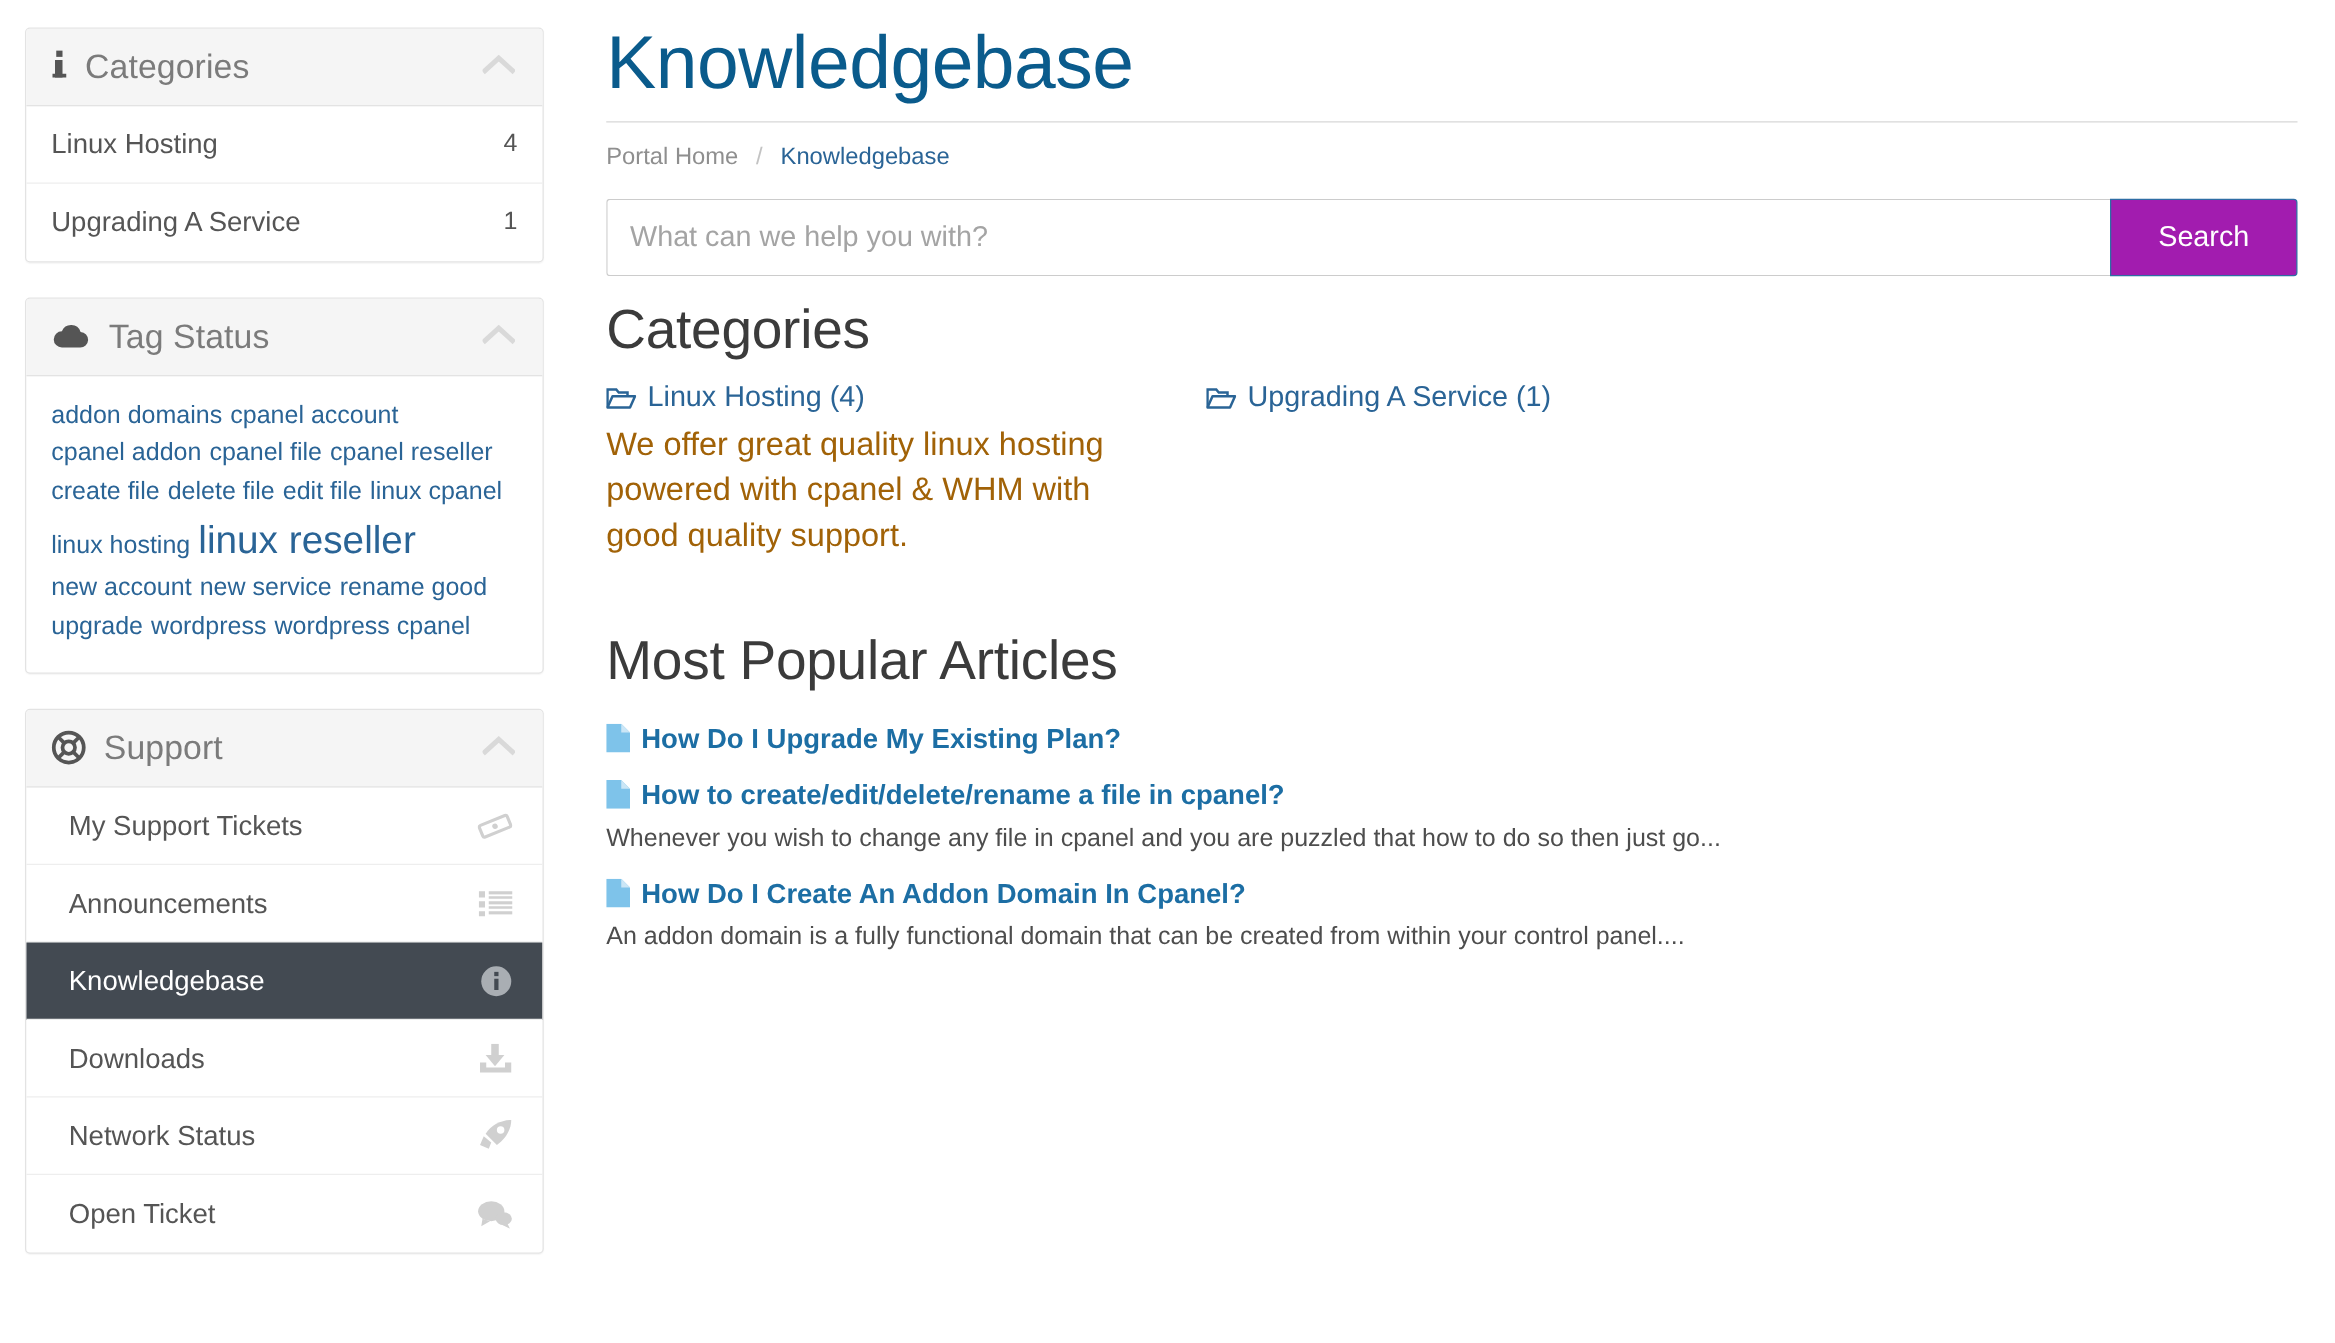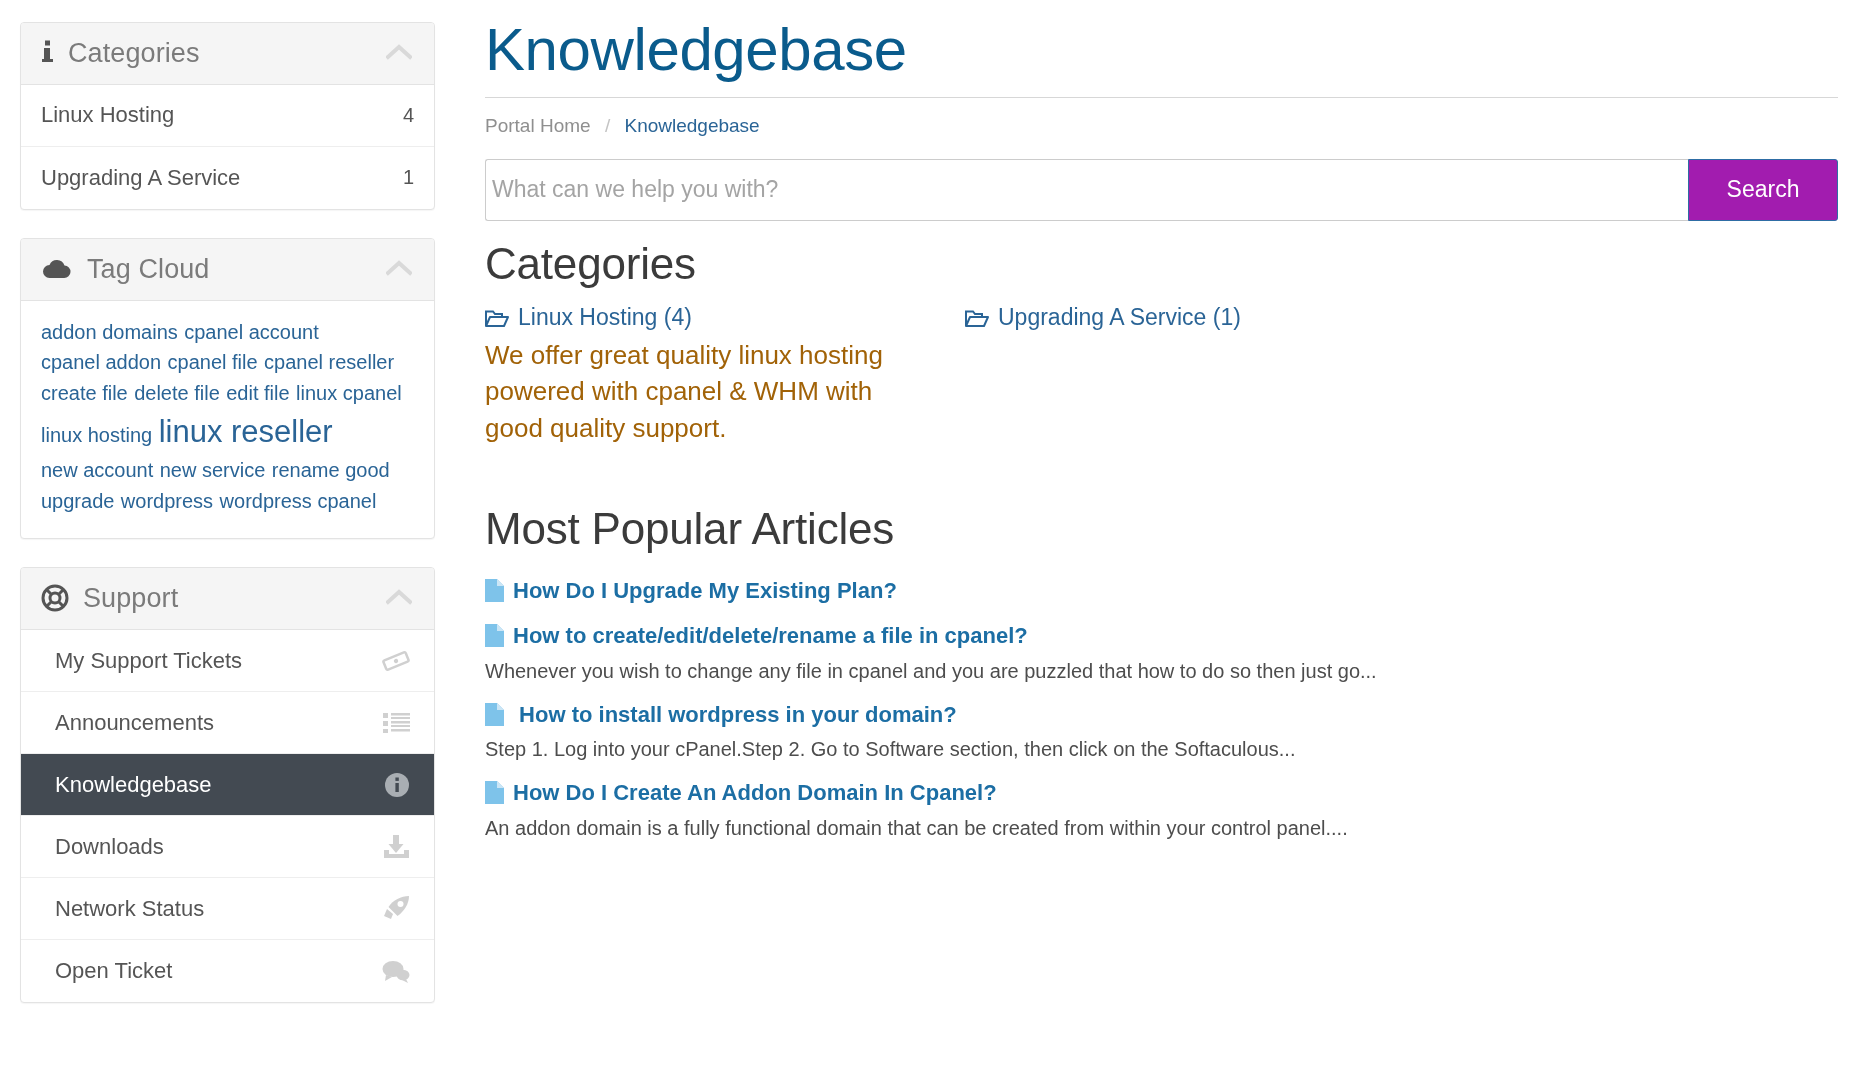--- a/index.html
+++ b/index.html
@@ -125,7 +125,7 @@
     border: 1px solid #cccccc;
     border-right: none;
     border-radius: 3px 0 0 3px;
-    padding: 0 6px;
+    padding: 0 18px;
     font-size: 23px;
     font-family: "Liberation Sans", sans-serif;
     color: #555;

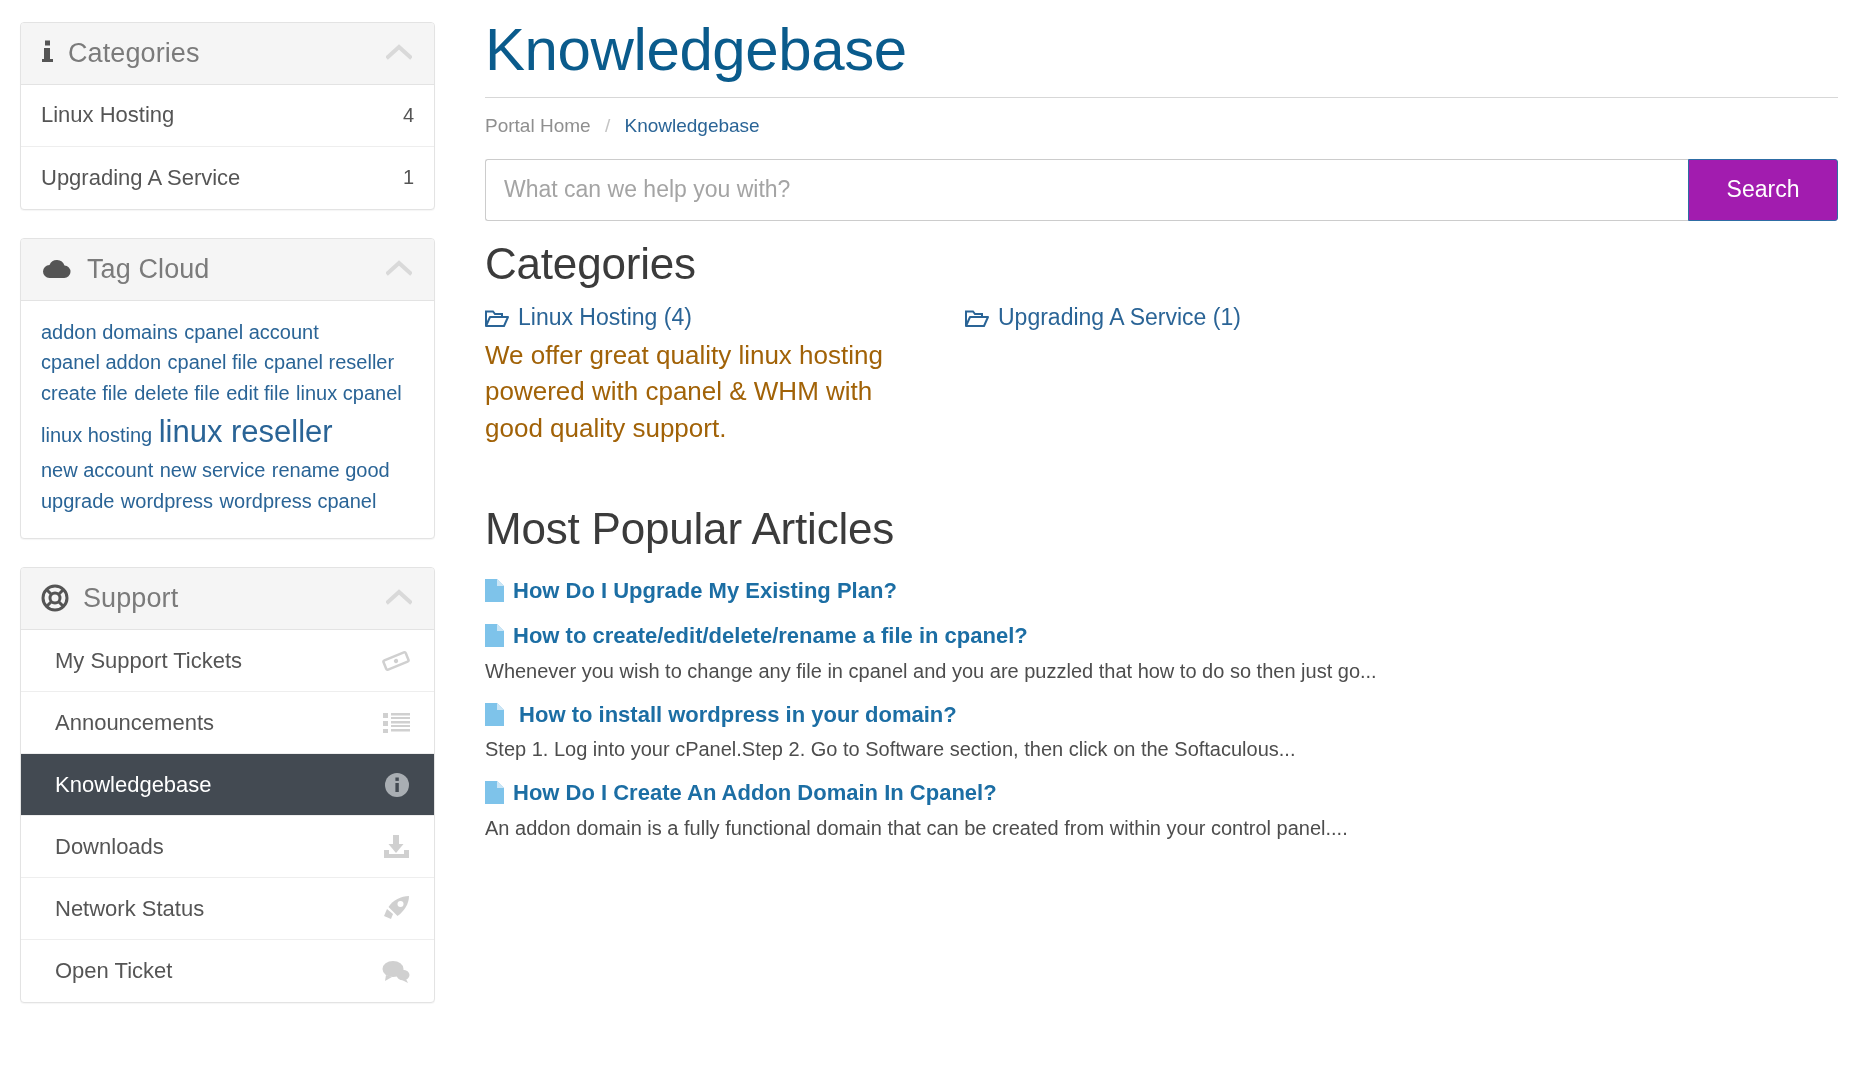--- a/index.html
+++ b/index.html
@@ -236,7 +236,7 @@
               <path d="M8.5 20 A6.5 6.5 0 0 1 8.5 7 A8 8 0 0 1 23.5 7.5 A6 6 0 0 1 23 20 Z" fill="#555"></path>
             </svg>
         </span>
-        <span class="htitle">Tag Cloud</span>
+        <span class="htitle">Tag Status</span>
         <span class="chevron">
           <svg width="26" height="16" viewBox="0 0 26 16">
               <path d="M2 13 L13 3 L24 13" stroke="#d9d9d9" stroke-width="4" fill="none" stroke-linecap="square"></path>

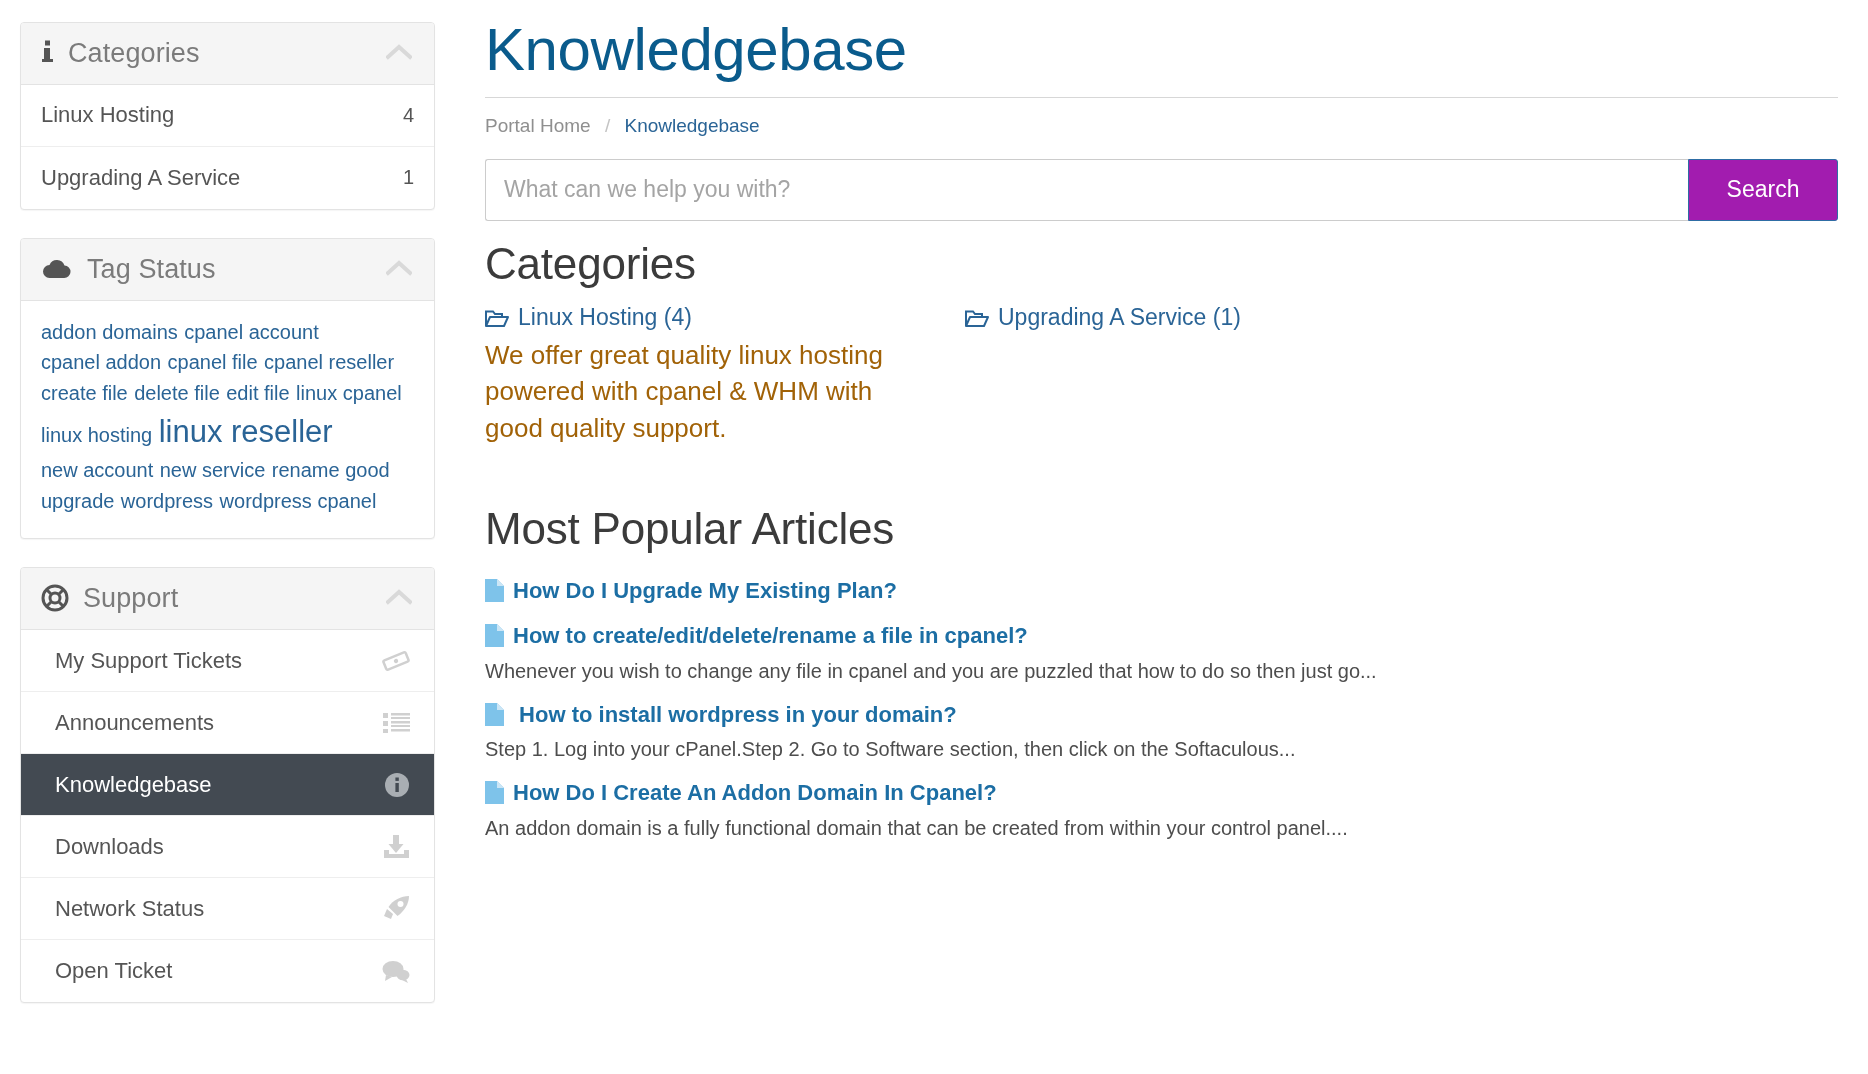--- a/index.html
+++ b/index.html
@@ -428,6 +428,7 @@
       </div>
 
 
+
       <div class="article">
         <a href="#" class="article-link">
           <span class="aicon">
@@ -436,19 +437,6 @@
                 <path d="M12 0 L19 7 H12 Z" fill="#cbe6f6"></path>
               </svg>
           </span>
-          <span style="white-space:pre"> How to install wordpress in your domain?</span>
-        </a>
-        <p class="article-snippet">Step 1. Log into your cPanel.Step 2. Go to Software section, then click on the Softaculous...</p>
-      </div>
-
-      <div class="article">
-        <a href="#" class="article-link">
-          <span class="aicon">
-            <svg width="19" height="23" viewBox="0 0 19 23">
-                <path d="M0 0 H12 L19 7 V23 H0 Z" fill="#7ec3ea"></path>
-                <path d="M12 0 L19 7 H12 Z" fill="#cbe6f6"></path>
-              </svg>
-          </span>
           <span>How Do I Create An Addon Domain In Cpanel?</span>
         </a>
         <p class="article-snippet">An addon domain is a fully functional domain that can be created from within your control panel....</p>

